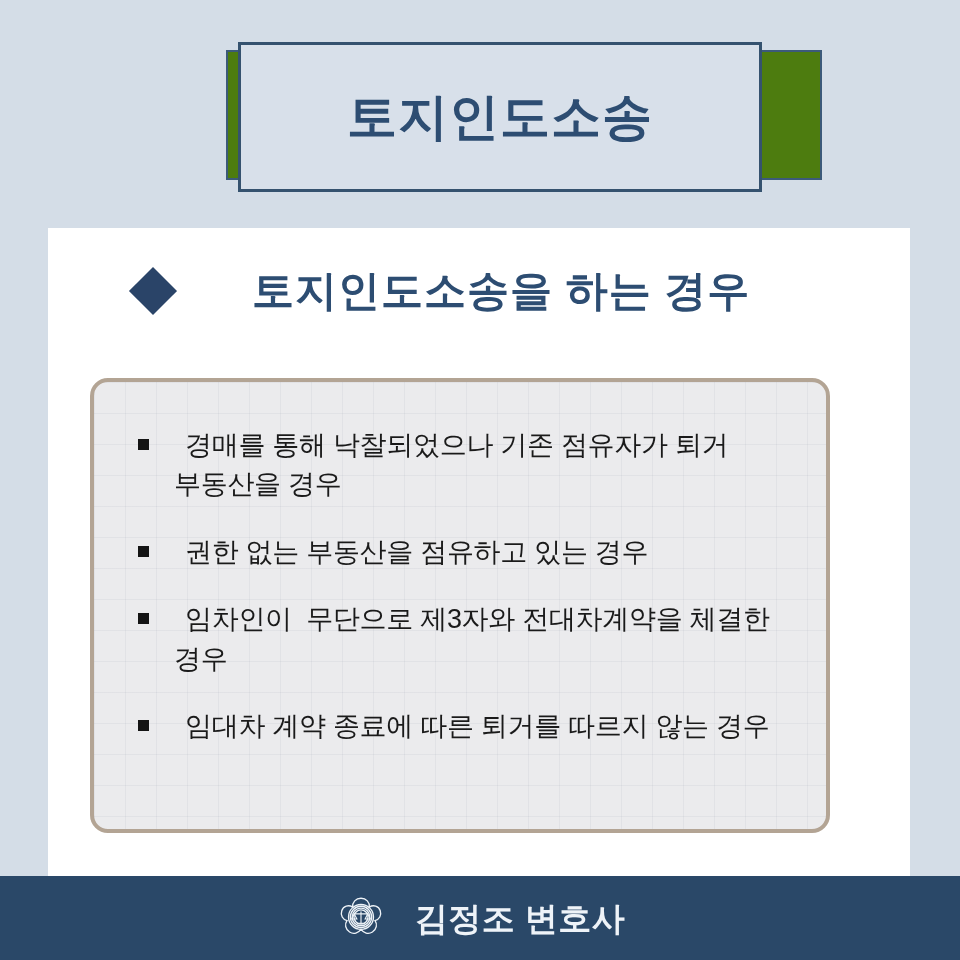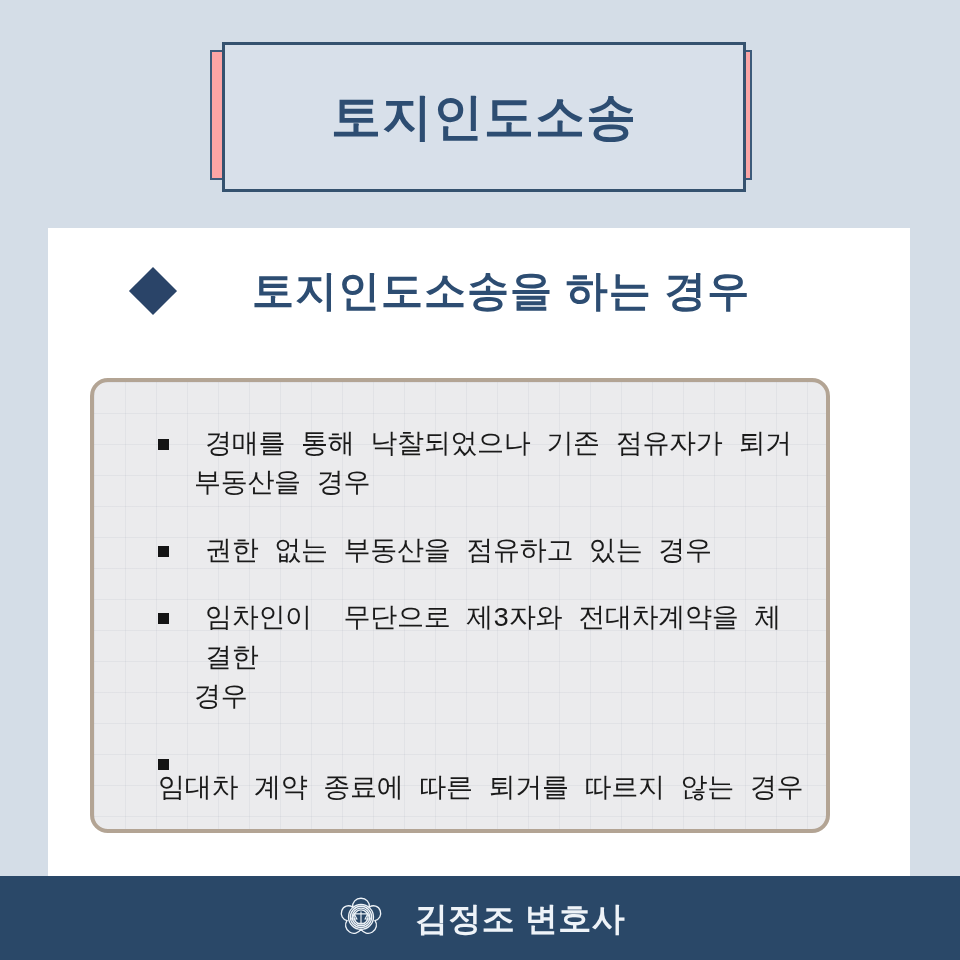--- a/index.html
+++ b/index.html
@@ -20,10 +20,10 @@
   
   #title-frame {
     position:absolute;
-    left:210px; top:50px;
-    width:542px; height:130px;
+    left:226px; top:50px;
+    width:596px; height:130px;
     border:2px solid #3c5a7a;
-    background:#fca5a5;
+    background:#4d7c0f;
   }
   #title-frame-inner {
     position:absolute;

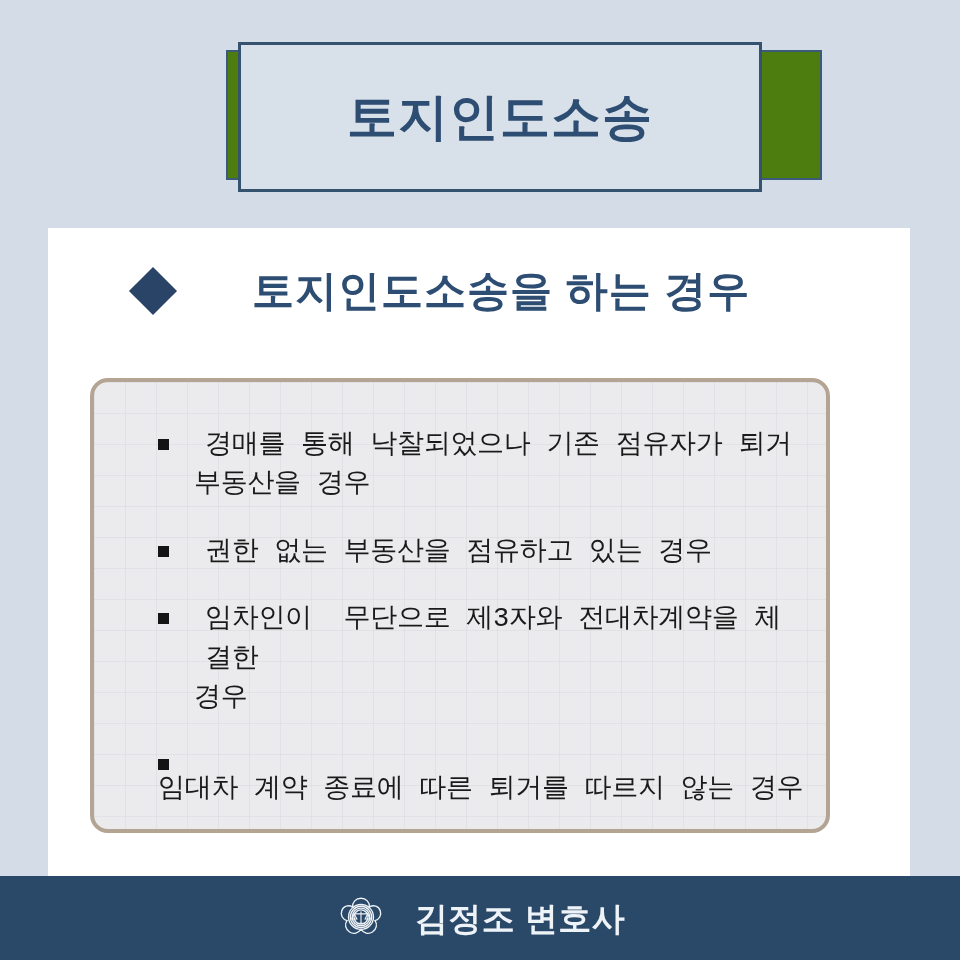--- a/index.html
+++ b/index.html
@@ -92,8 +92,7 @@
         transparent 1px, transparent 31px),
       #ebebed;
     overflow:hidden;
-    padding:44px 22px 0 64px;
-    font-family:Liberation Mono, monospace;
+    padding:44px 22px 0 44px;
   }
 
   .list-item {

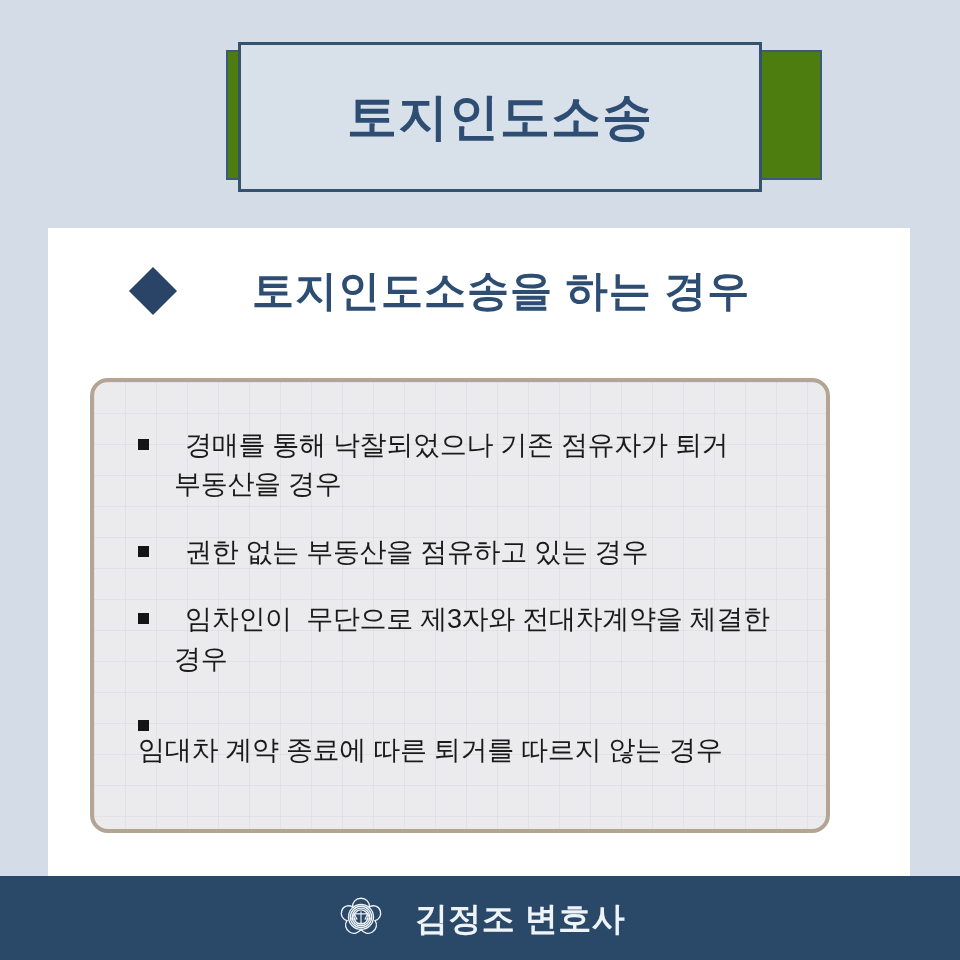--- a/index.html
+++ b/index.html
@@ -100,7 +100,7 @@
     align-items:flex-start;
     margin-bottom:28px;
   }
-  .list-item:last-child { margin-bottom:0;flex-direction:column; }
+  .list-item:last-child { margin-bottom:0; }
 
   .bullet-square {
     width:11px; height:11px;

